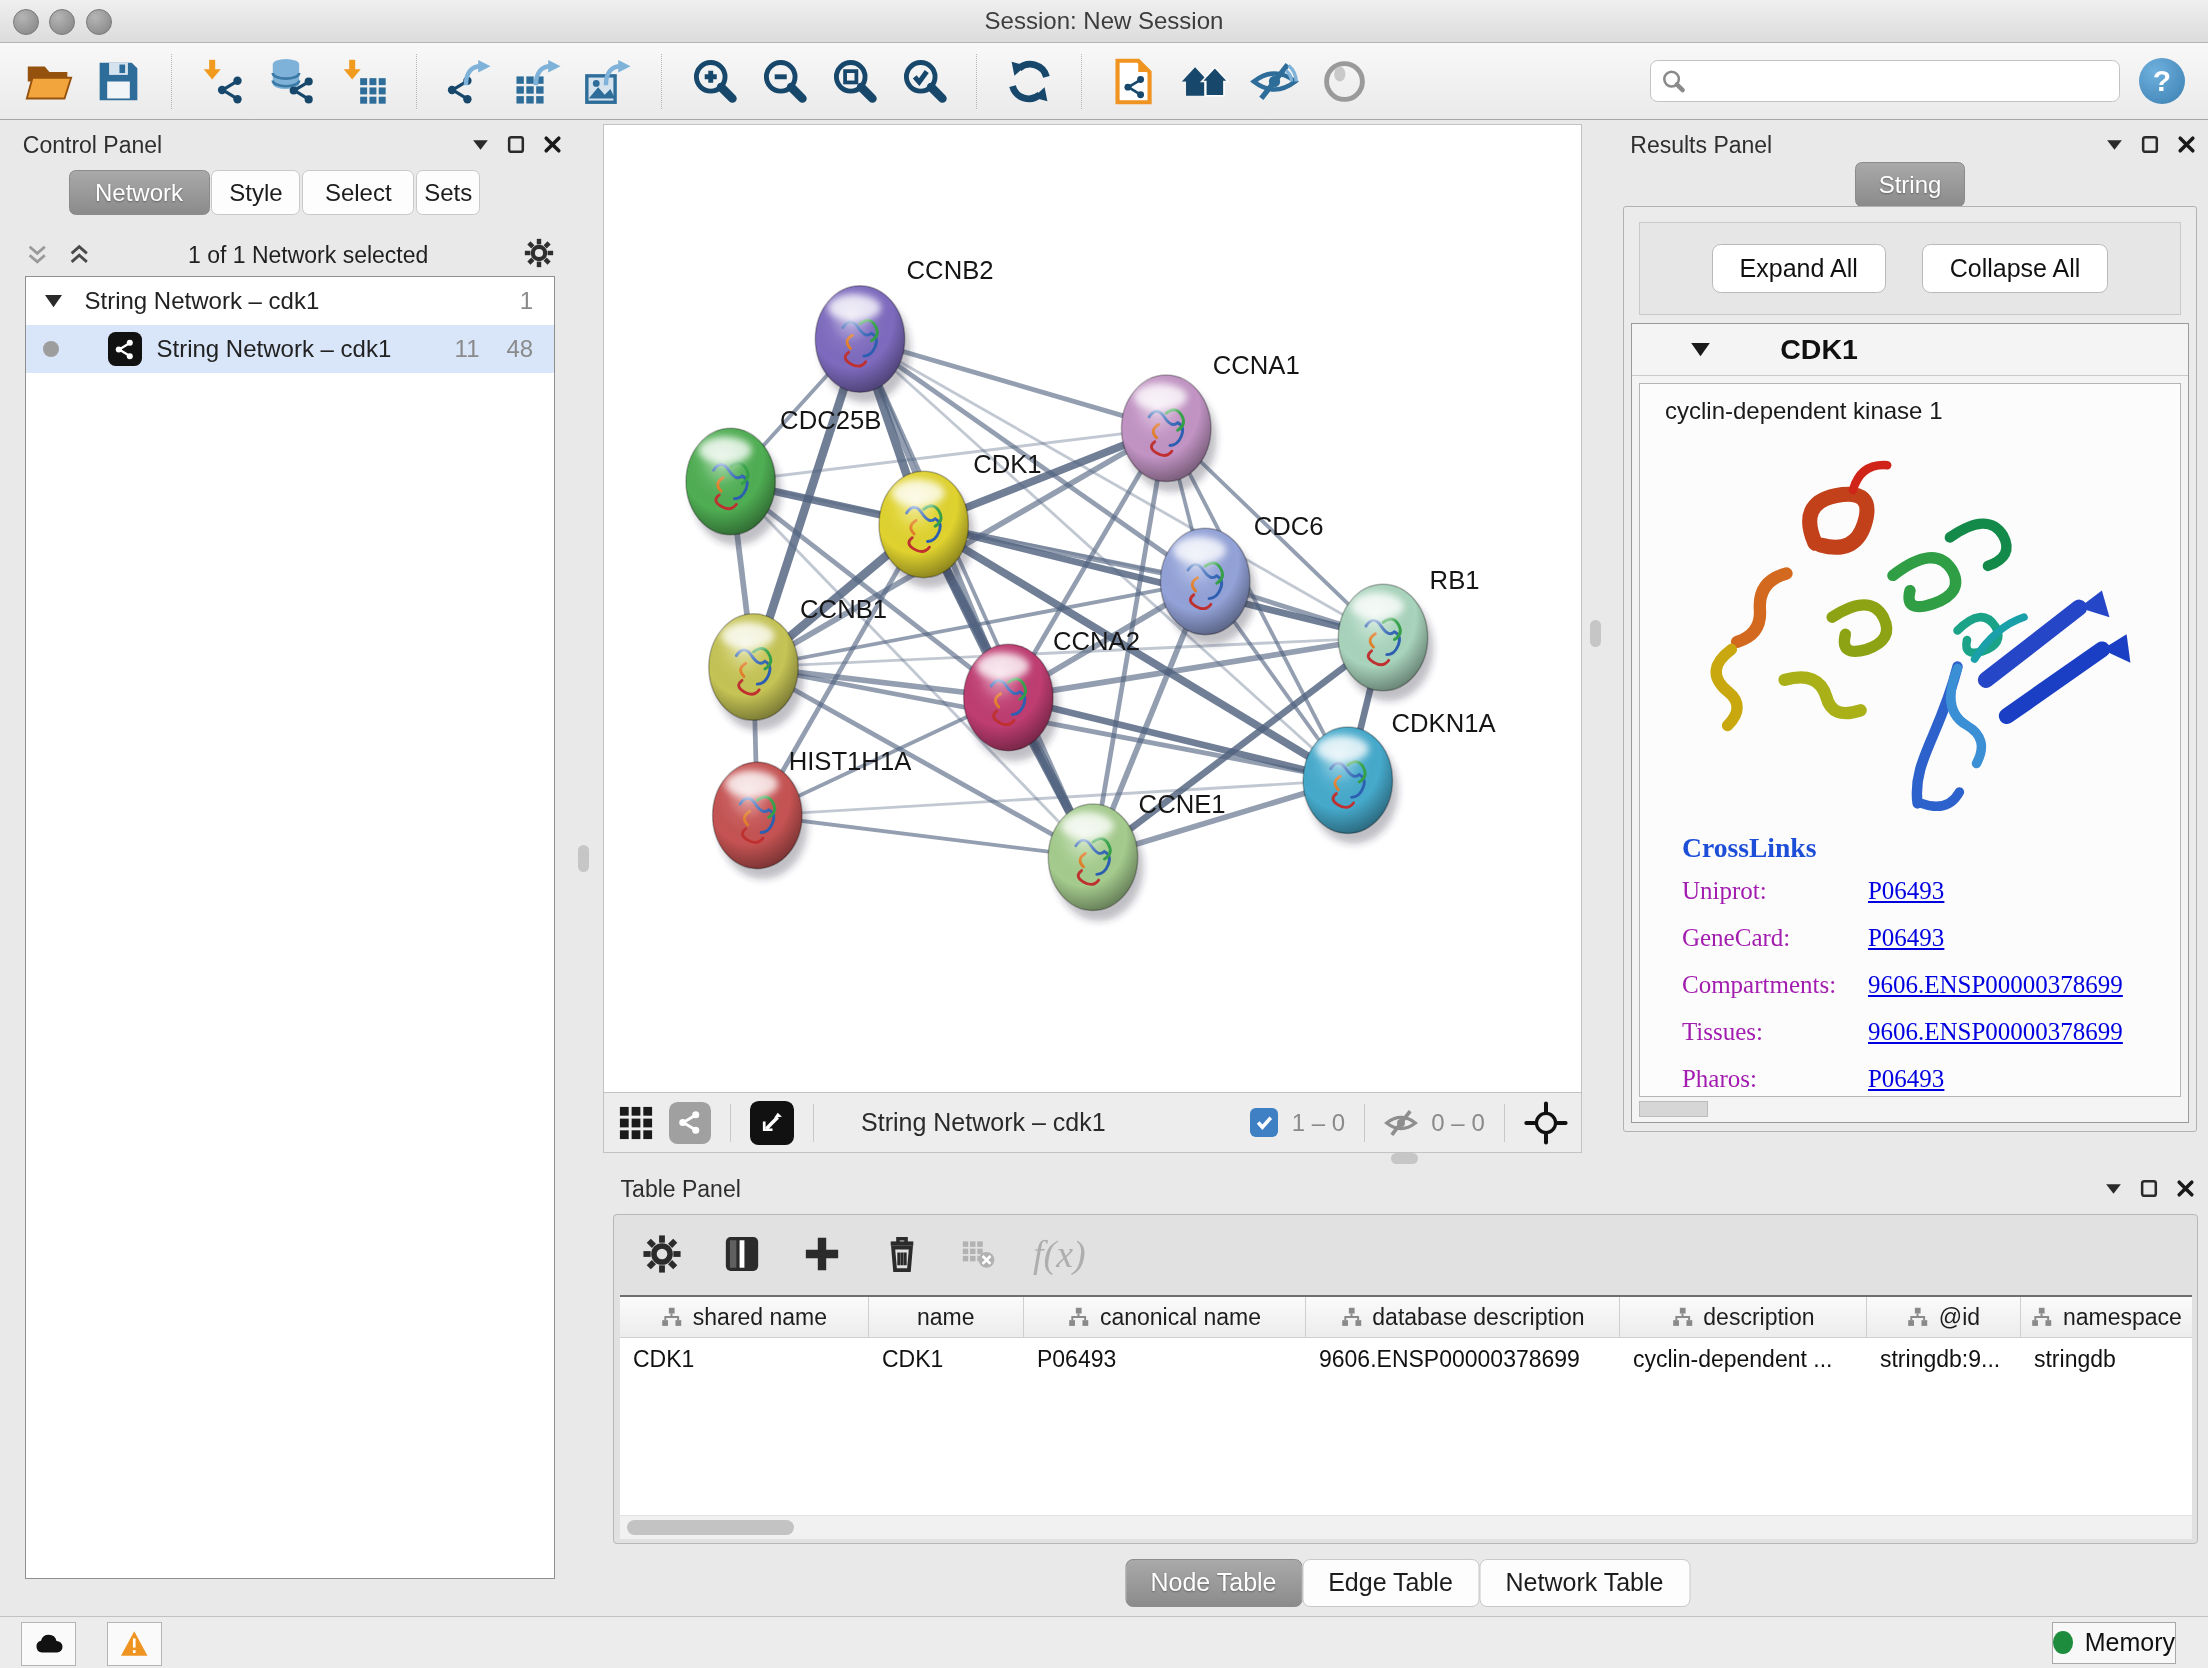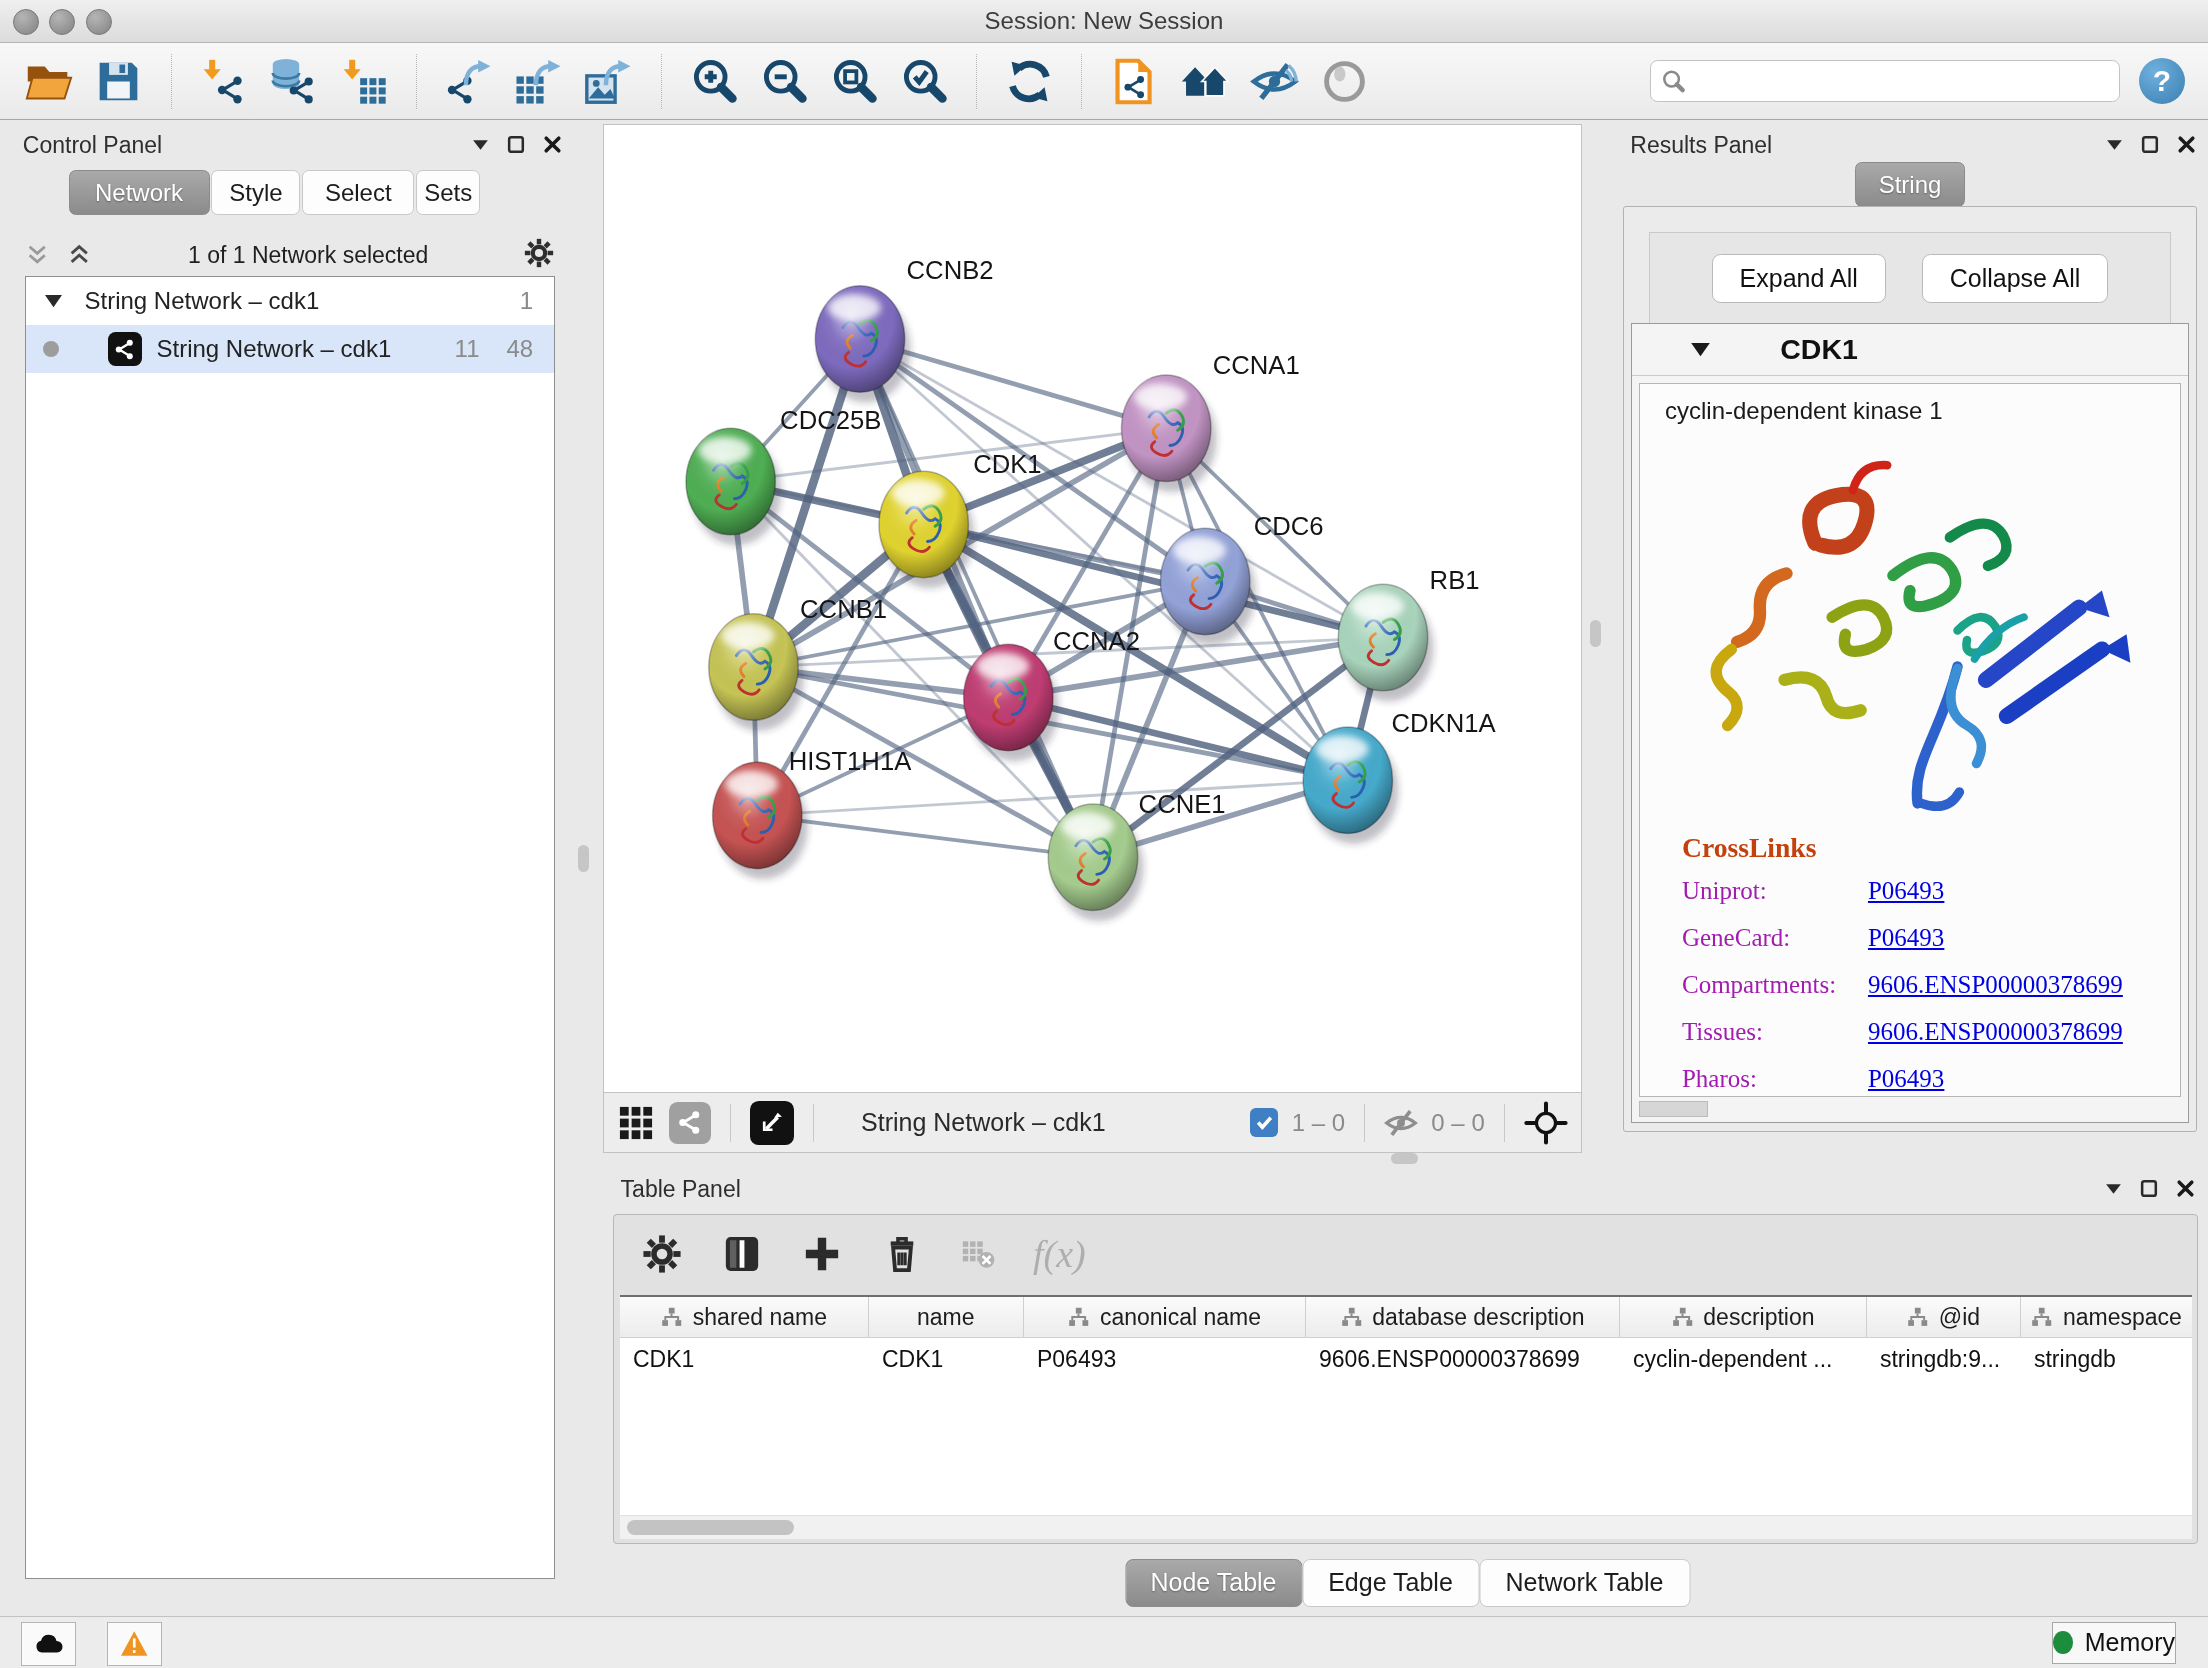--- a/index.html
+++ b/index.html
@@ -69,7 +69,7 @@
   #results-panel{position:absolute;left:1617px;top:124px;width:586px;height:1008px;}
   .rp-tab{position:absolute;top:38px;left:50%;transform:translateX(-50%);width:110px;}
   .rp-box{position:absolute;top:82px;left:5.7px;right:5.7px;bottom:0;background:#ebebeb;
-    border:1.9px solid #b2b2b2;border-radius:2.9px;box-sizing:border-box;padding:25px;}
+    border:1.9px solid #b2b2b2;border-radius:2.9px;box-sizing:border-box;padding:15px;}
   .rp-buttons{border:1.9px solid #c9c9c9;background:#e6e6e6;height:91px;display:flex;
     align-items:center;justify-content:center;gap:36px;}
   .rp-btn{background:#fff;border:1.9px solid #b9b9b9;border-radius:8.6px;font-size:25px;

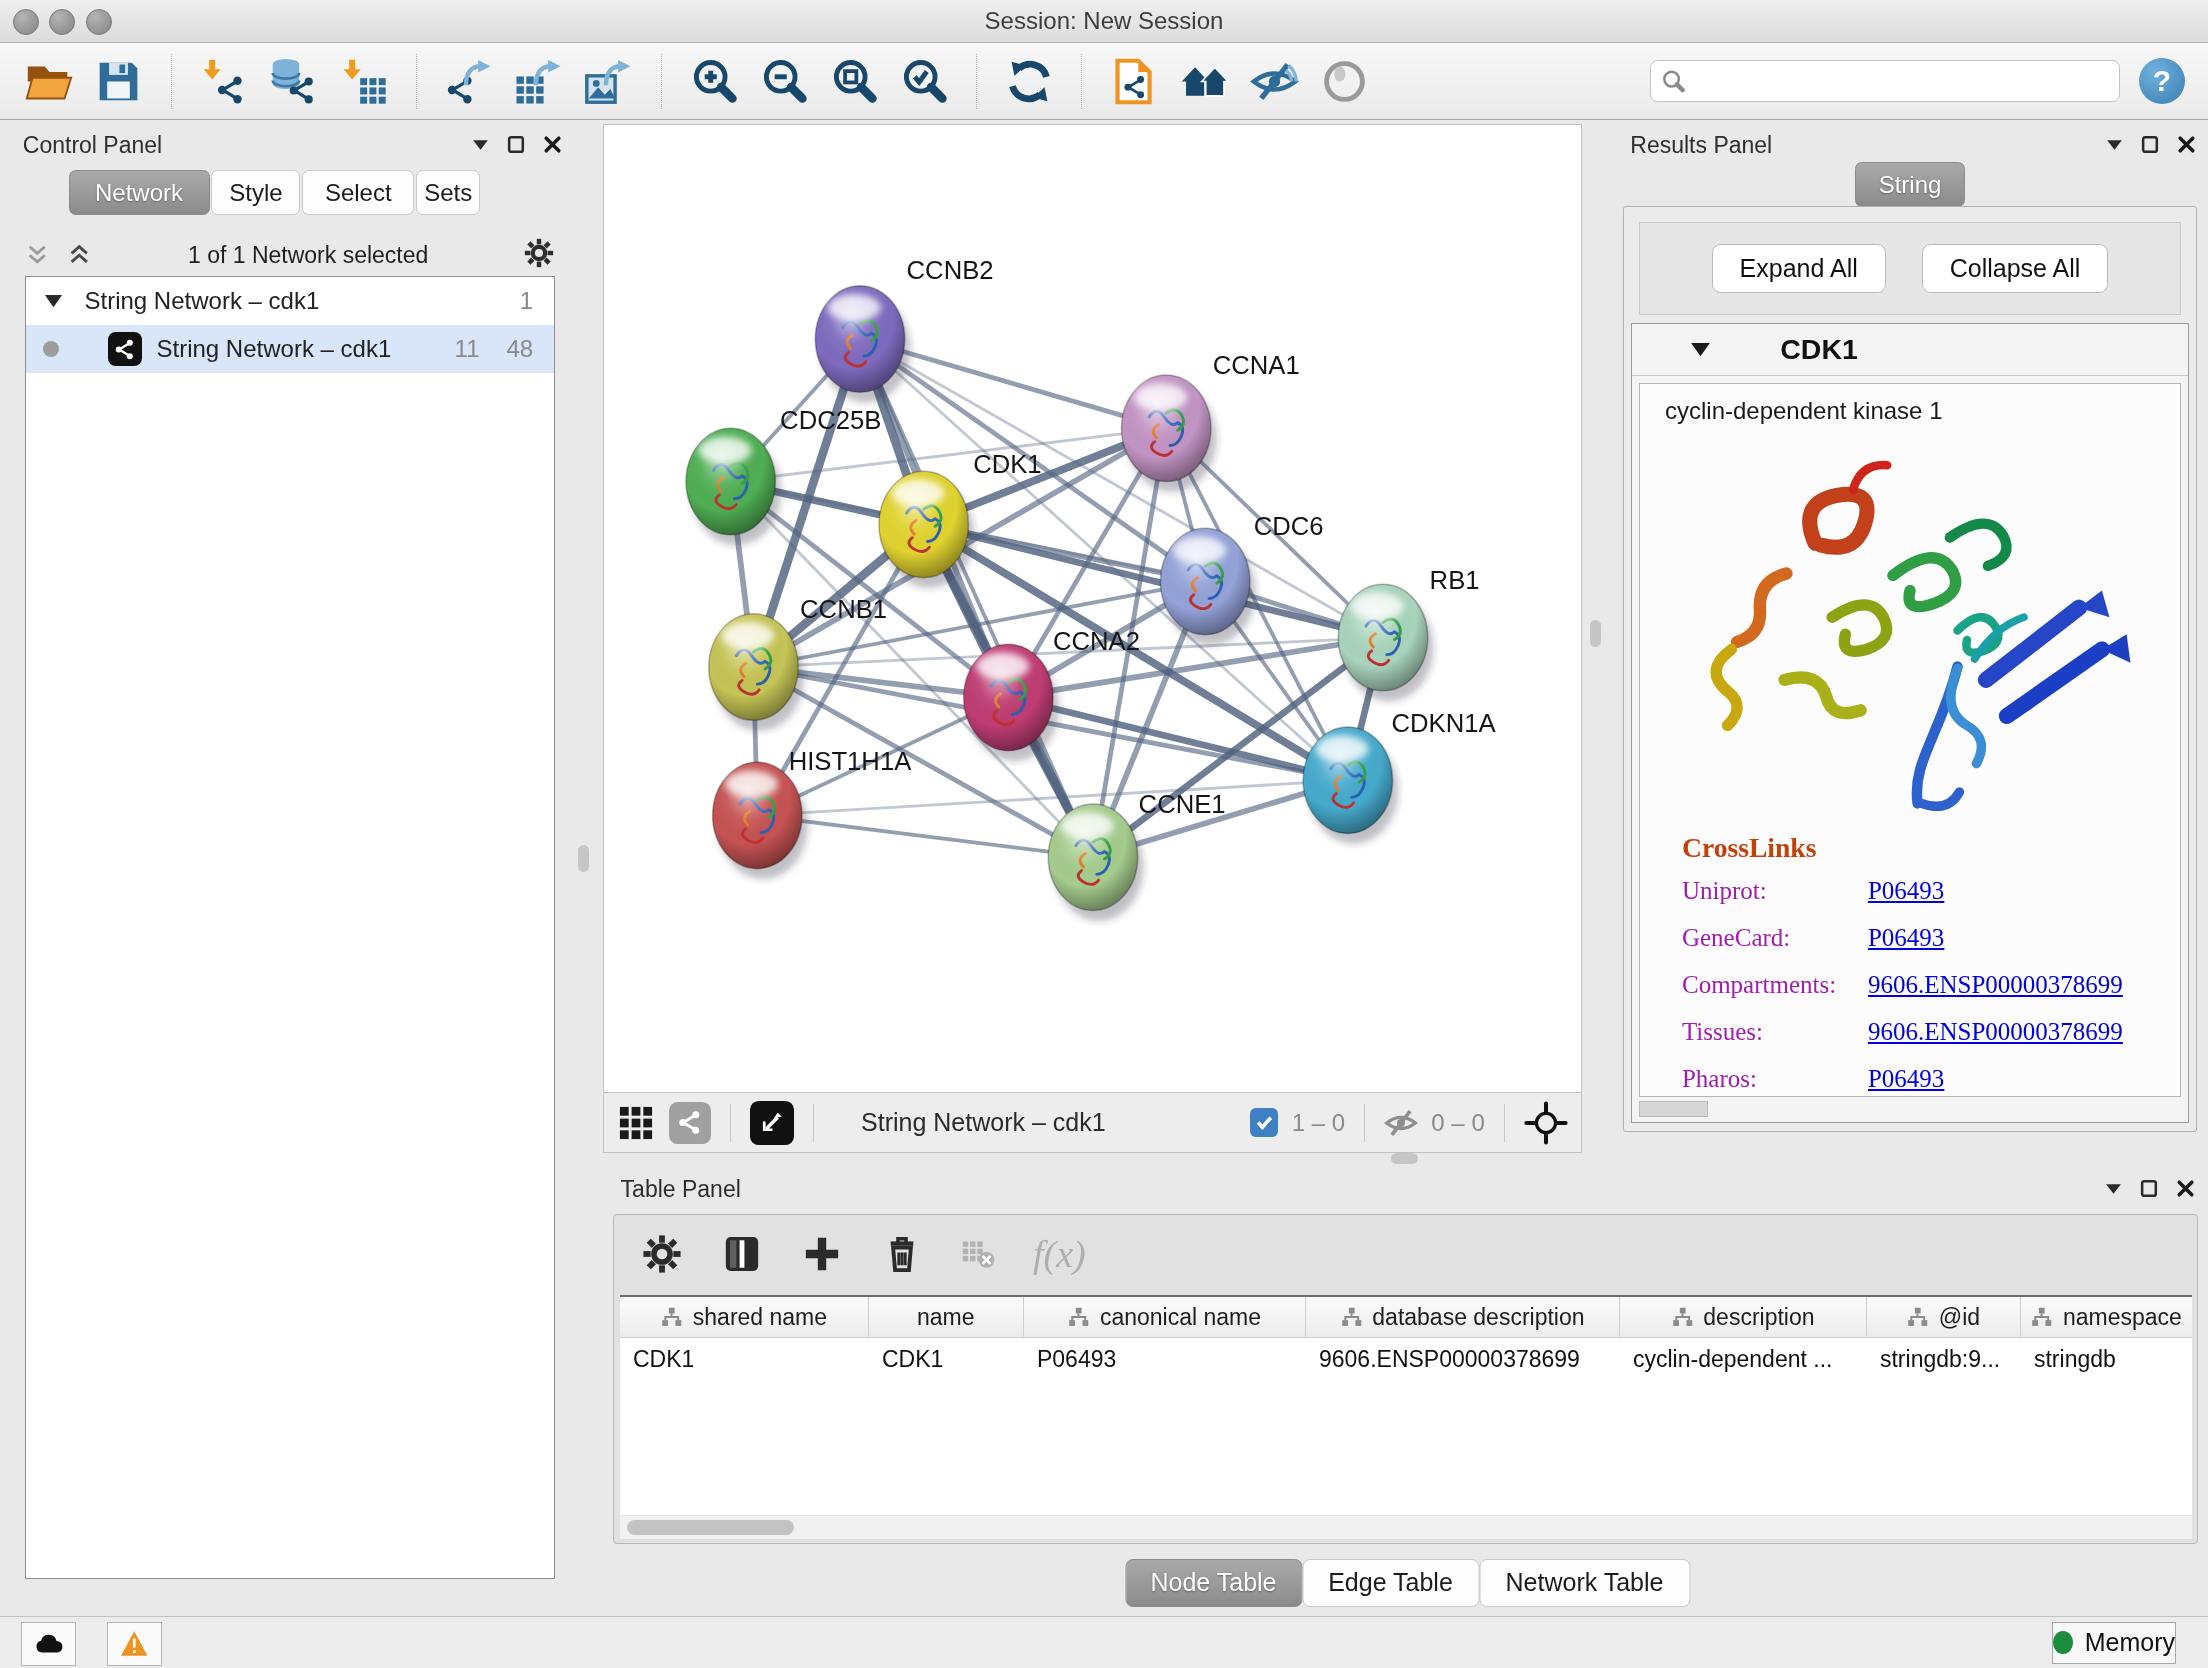--- a/index.html
+++ b/index.html
@@ -83,7 +83,7 @@
   .gene-desc{font-size:24px;color:#1a1a1a;padding:13.3px 0 0 25px;}
   .protein-wrap{width:100%;display:flex;justify-content:center;margin-top:5.7px;}
   .crosslinks{font-family:"Liberation Serif",serif;padding-left:42px;margin-top:21px;}
-  .crosslinks h3{font-size:27.6px;margin:0 0 13.3px 0;color:#c2410c;}
+  .crosslinks h3{font-size:27.6px;margin:0 0 13.3px 0;color:#1d4ed8;}
   .cl-row{display:flex;font-size:25px;margin-bottom:19px;}
   .cl-row .lbl{width:186px;color:#a21caf;}
   .cl-row a{color:#0000e0;text-decoration:underline;}

